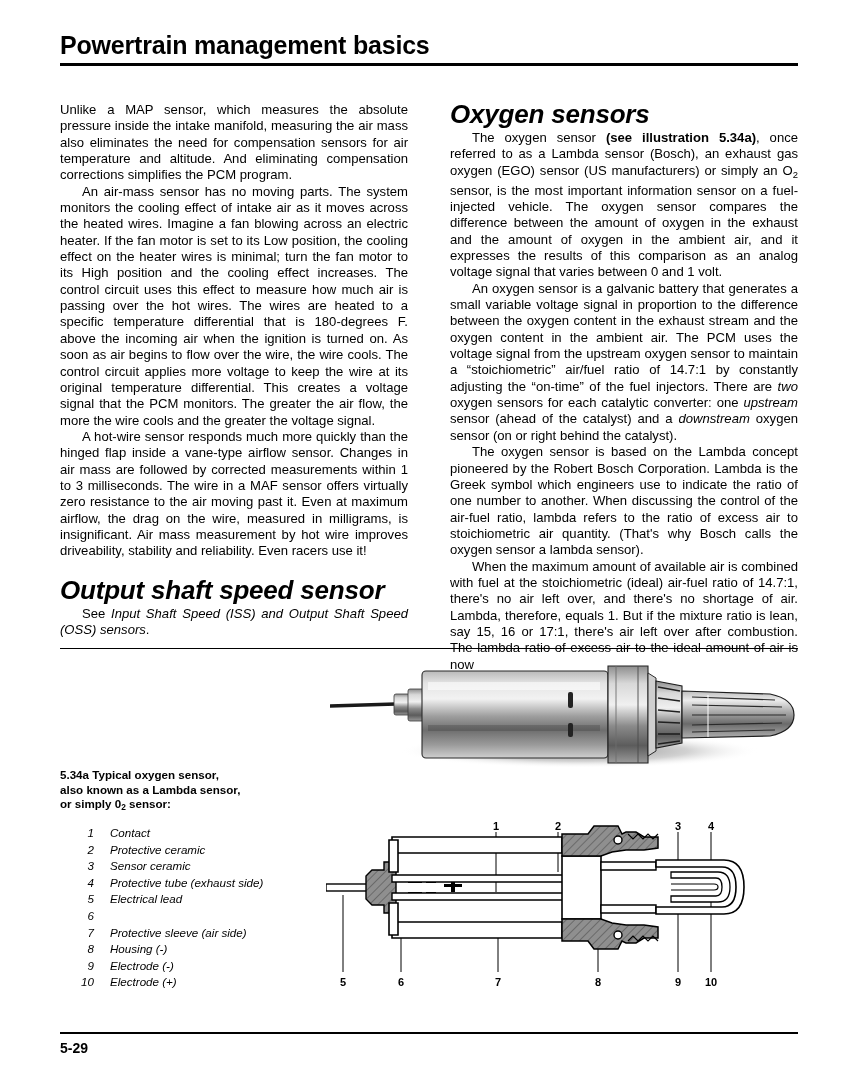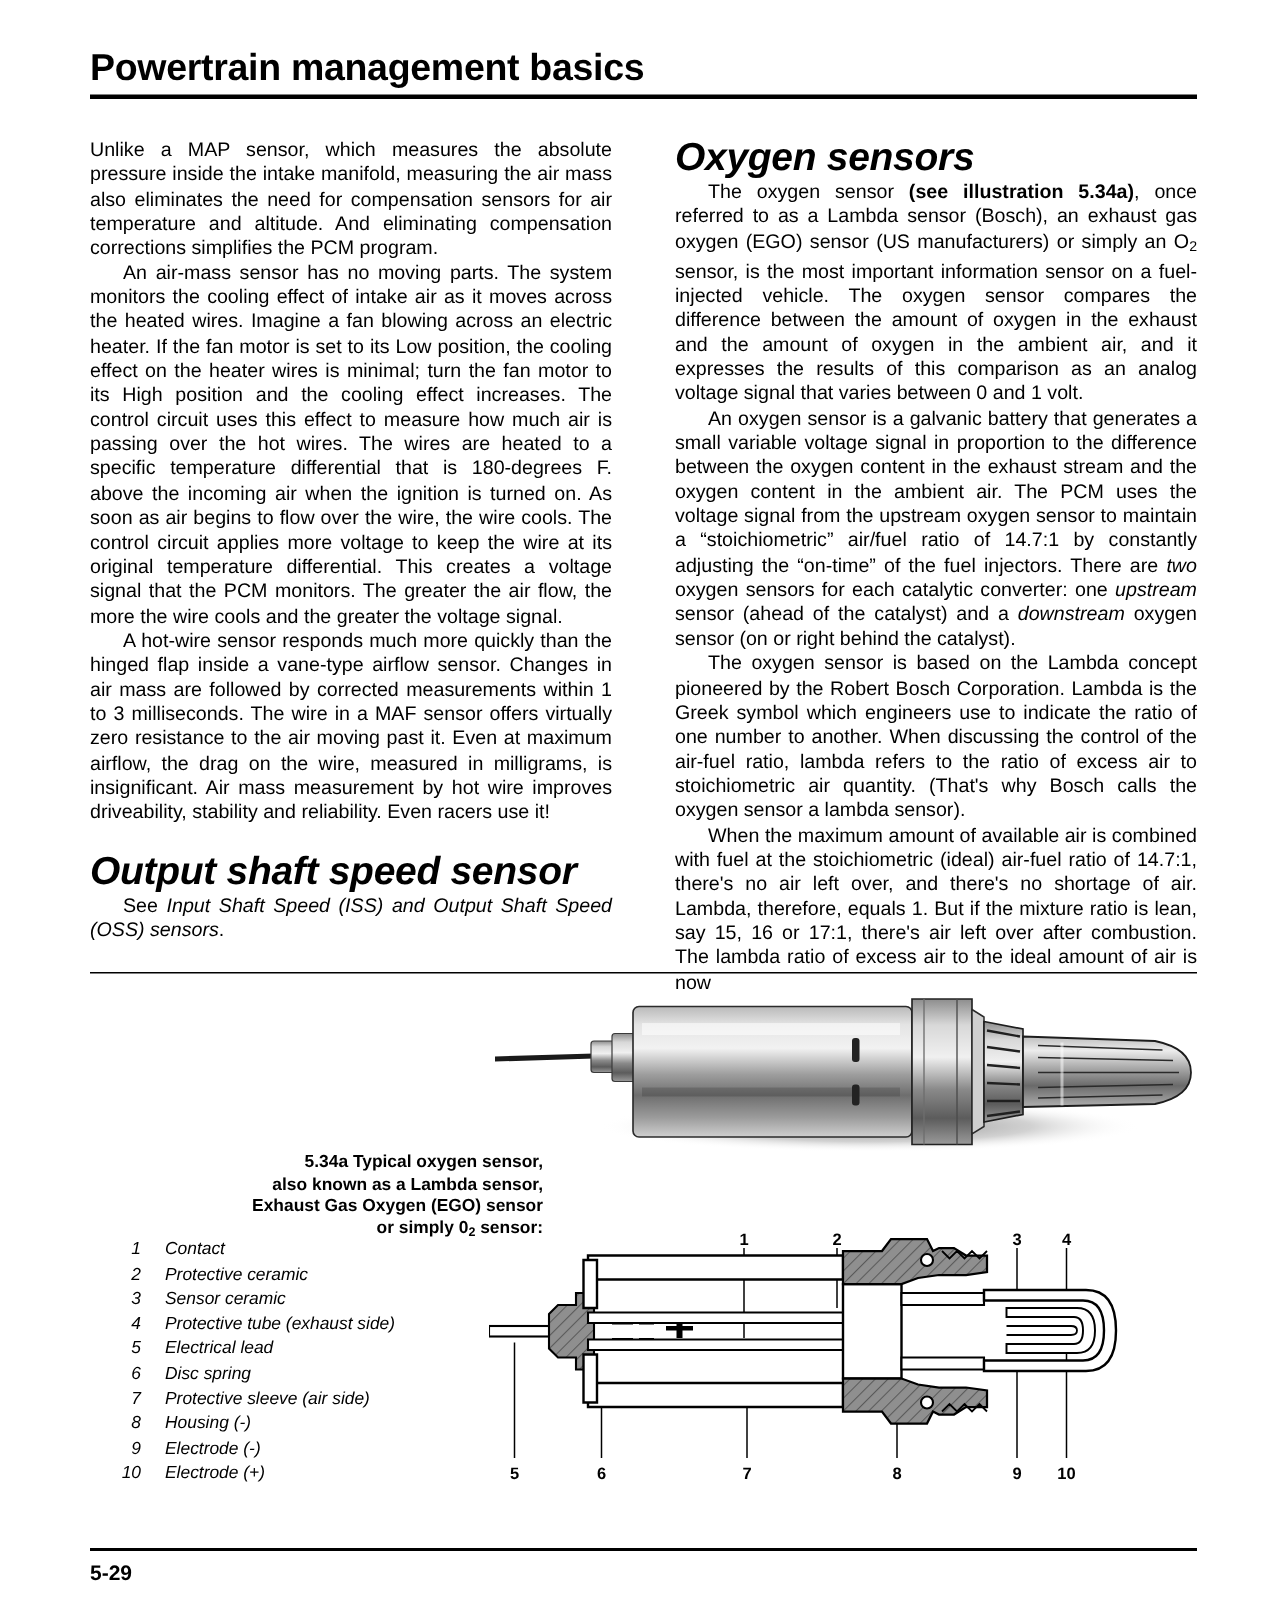--- a/index.html
+++ b/index.html
@@ -34,7 +34,7 @@
     position:absolute;left:60px;top:84px;width:738px;height:560px;
   }
   .col{
-    position:absolute;top:8px;width:348px;
+    position:absolute;top:18px;width:348px;
   }
   .col-left{left:0;}
   .col-right{left:390px;}

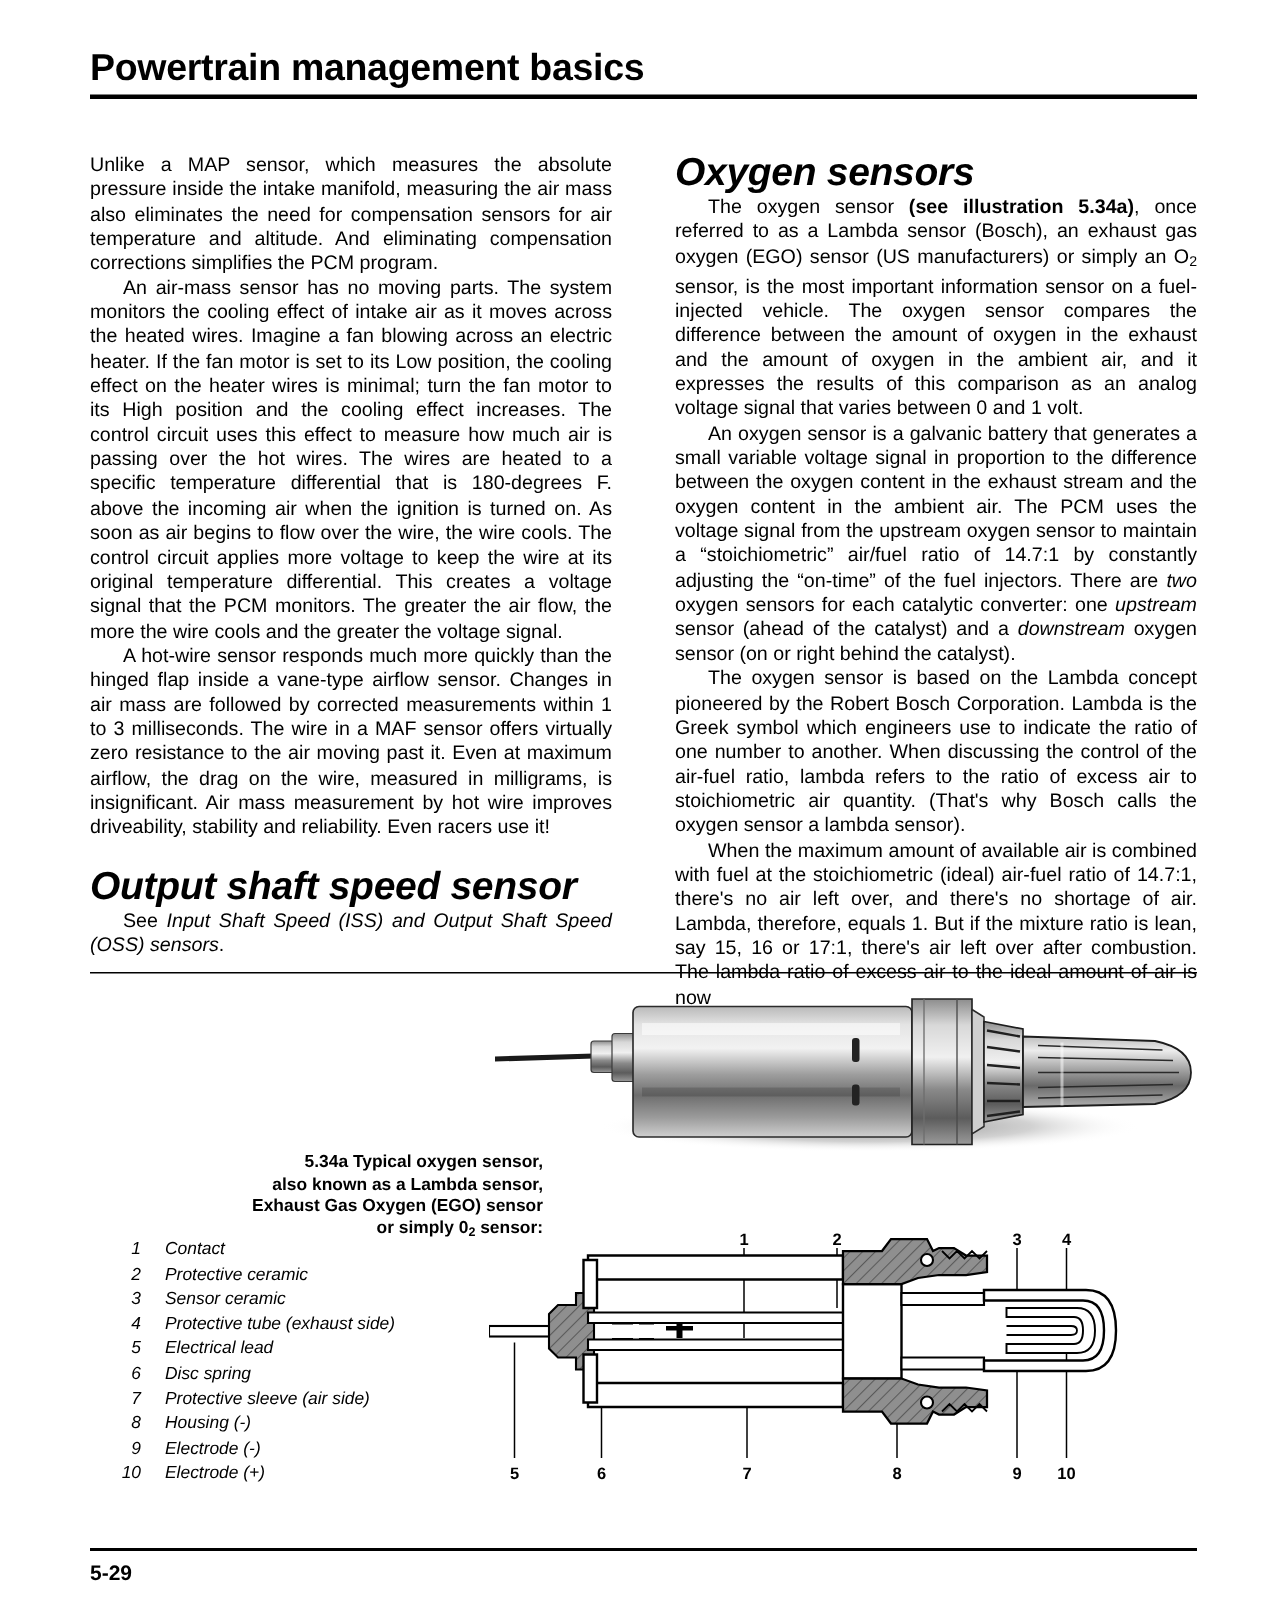--- a/index.html
+++ b/index.html
@@ -77,8 +77,8 @@
 
   
   .caption{
-    position:absolute;left:12px;top:108px;width:290px;
-    text-align:right;
+    position:absolute;left:0px;top:108px;width:290px;
+    text-align:left;
     font-size:11.6px;
     font-weight:bold;
     line-height:14.6px;

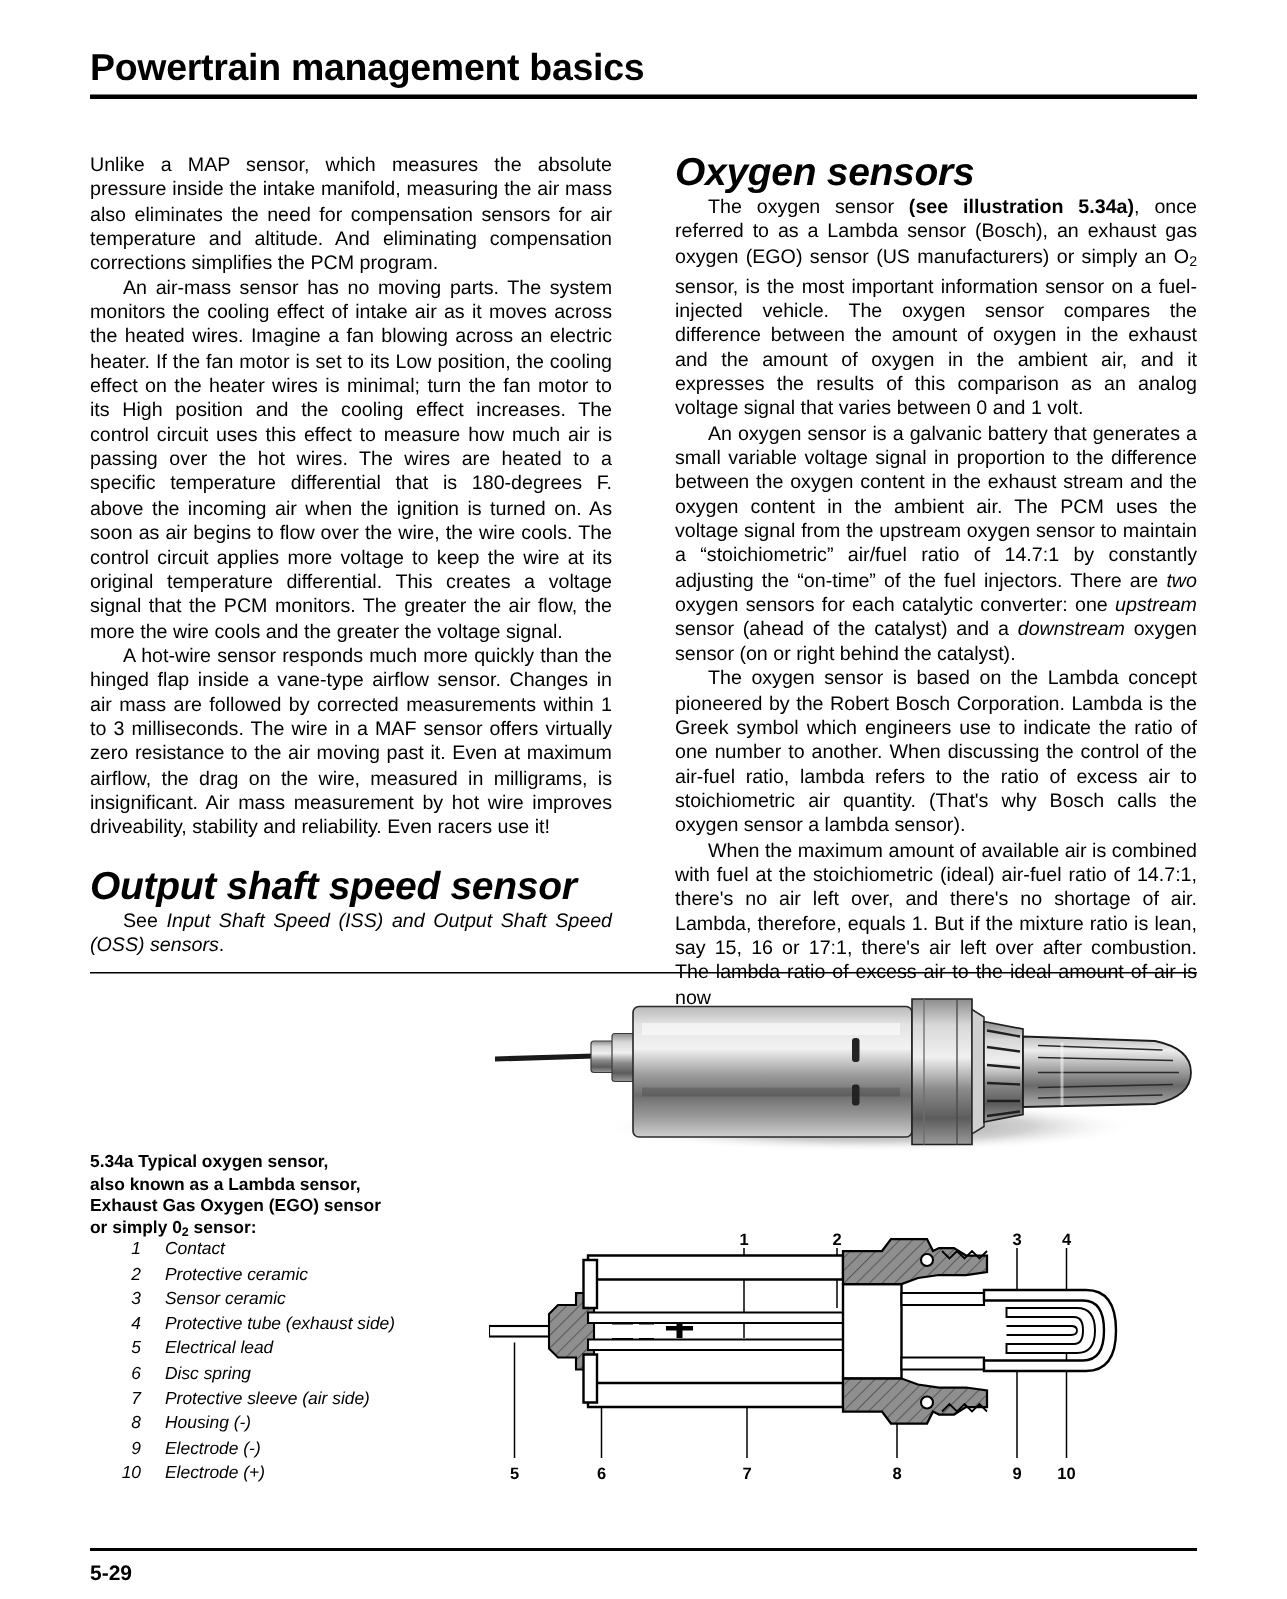--- a/index.html
+++ b/index.html
@@ -230,7 +230,6 @@
     <div class="caption">
       <div>5.34a  Typical oxygen sensor,</div>
       <div>also known as a Lambda sensor,</div>
-      <div>Exhaust Gas Oxygen (EGO) sensor</div>
       <div><span>or simply 0</span><sub>2</sub><span> sensor:</span></div>
     </div>
 

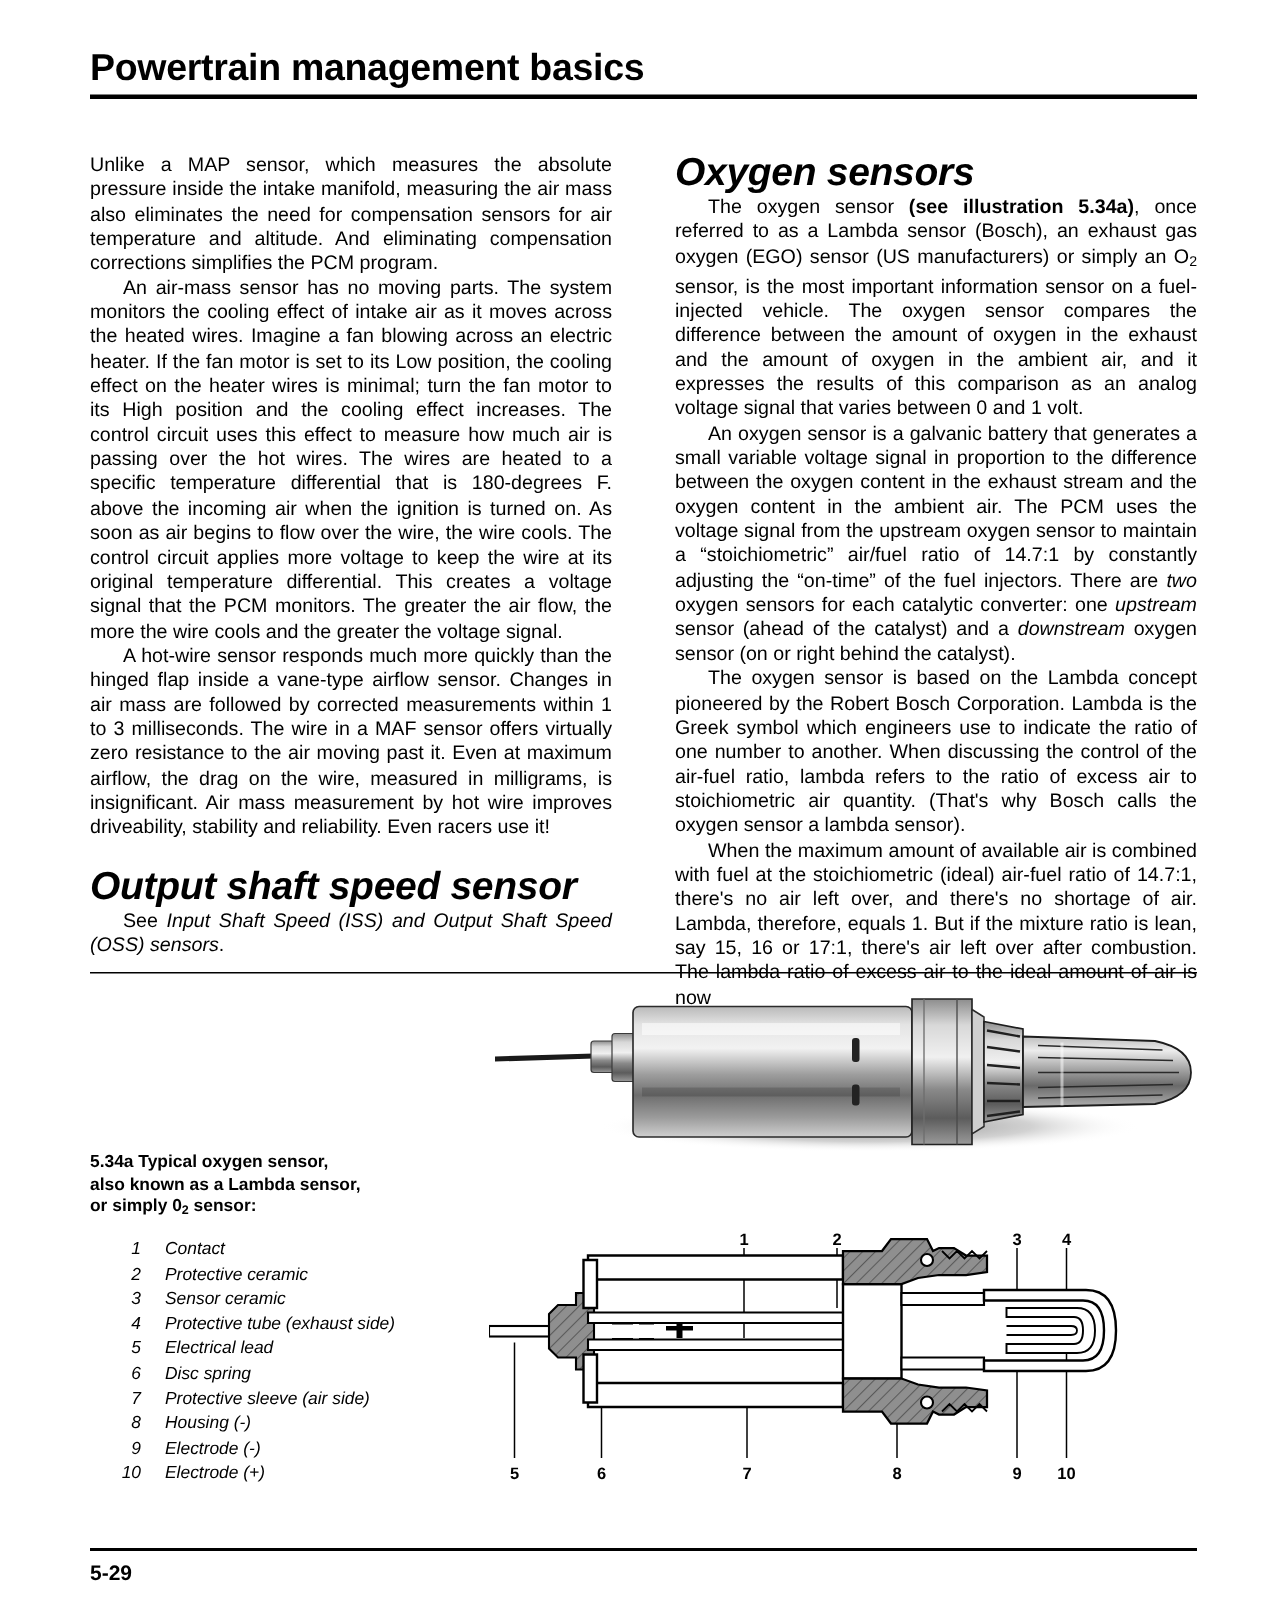--- a/index.html
+++ b/index.html
@@ -256,7 +256,6 @@
         </div>
       <div class="legend-row">
           <span class="legend-num">6</span>
-          <span class="legend-txt">Disc spring</span>
         </div>
       <div class="legend-row">
           <span class="legend-num">7</span>

